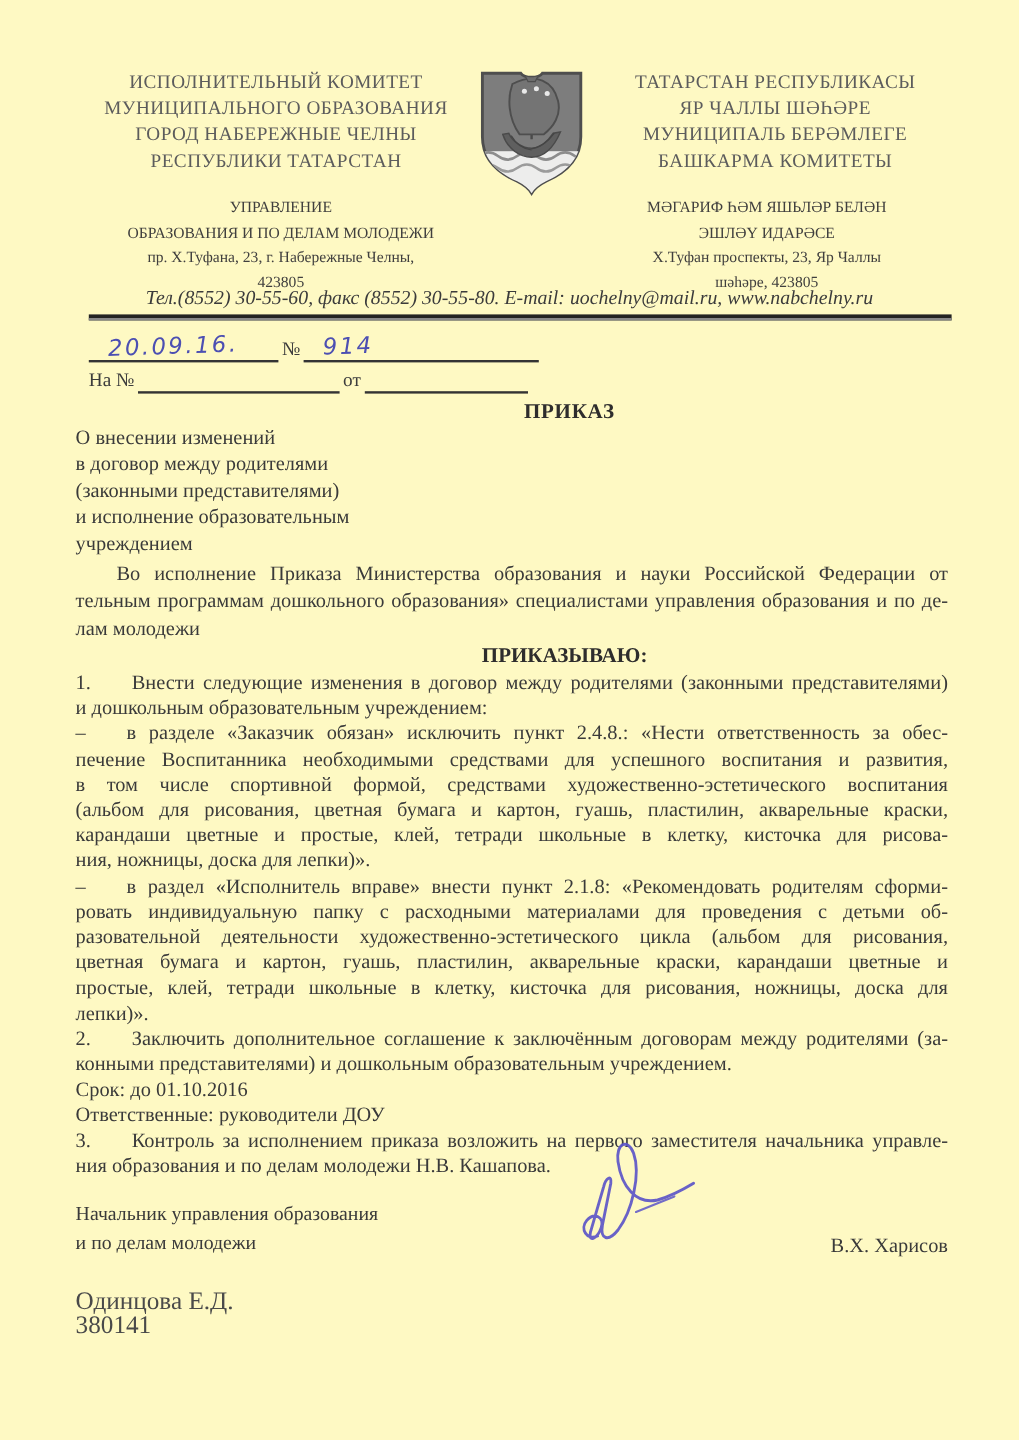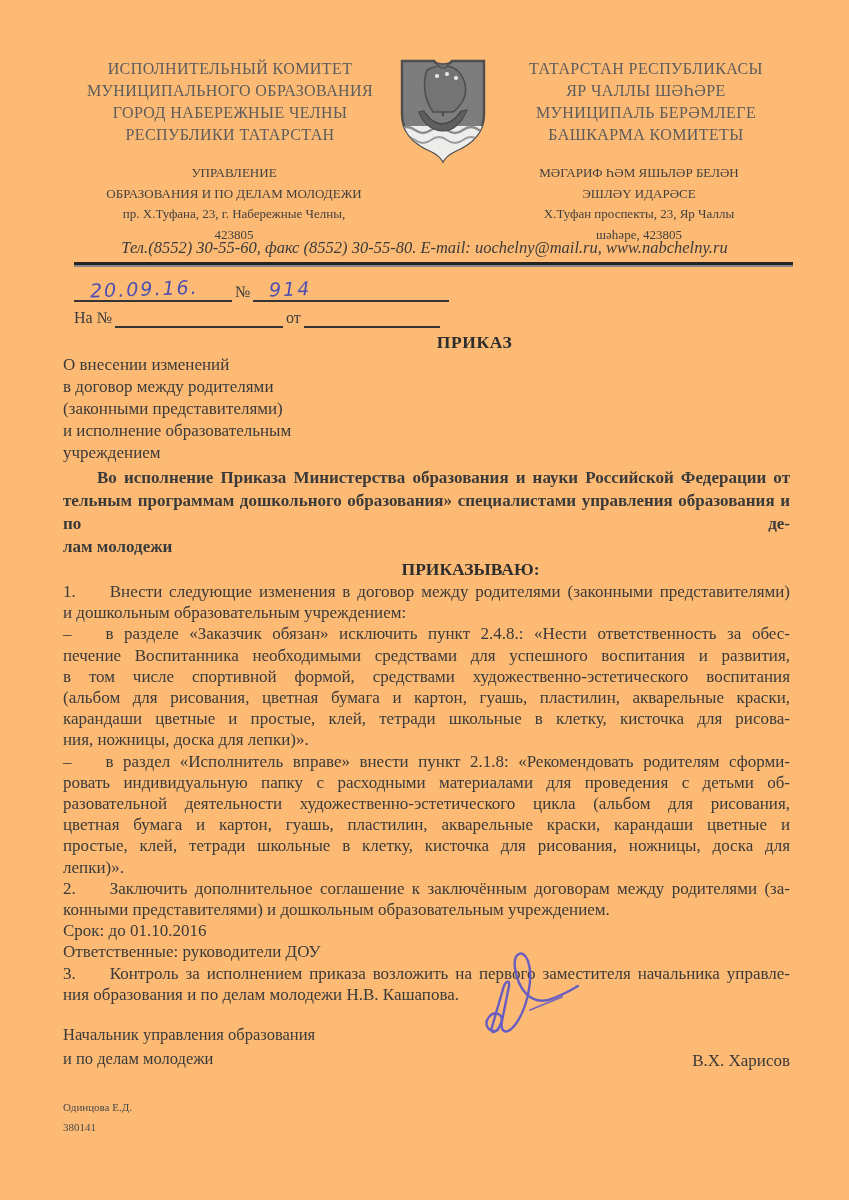--- a/index.html
+++ b/index.html
@@ -5,7 +5,7 @@
   html,body{margin:0;padding:0;background:#e9e9e9;}
   .sheet{
     position:relative;width:849px;height:1200px;margin:0 auto;
-    background:#fdba74;color:#3a3a3a;overflow:hidden;
+    background:#fef9c3;color:#3a3a3a;overflow:hidden;
     font-family:"Liberation Serif","DejaVu Serif",serif;
   }
   

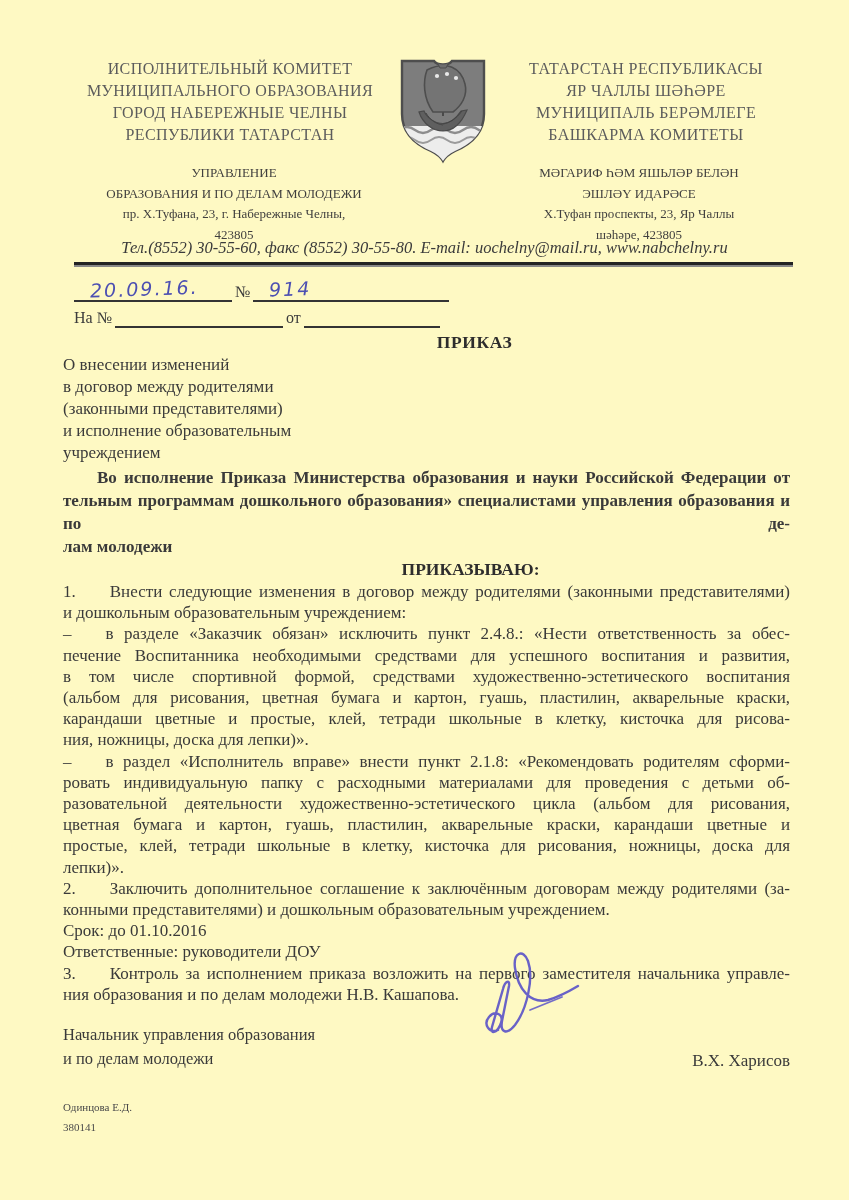--- a/index.html
+++ b/index.html
@@ -38,7 +38,7 @@
   .subject{margin-top:0;}
   .subject .ln{line-height:22px;}
   .preamble{margin-top:2px;}
-  .preamble .ln{line-height:23px;font-weight:bold;}
+  .preamble .ln{line-height:23px;}
   .heading{font-weight:bold;font-size:17.5px;color:#2e2d2d;text-align:center;
            transform:translateX(44px);line-height:23px;}
   .blocks .ln,.blocks .plain{line-height:21.2px;}

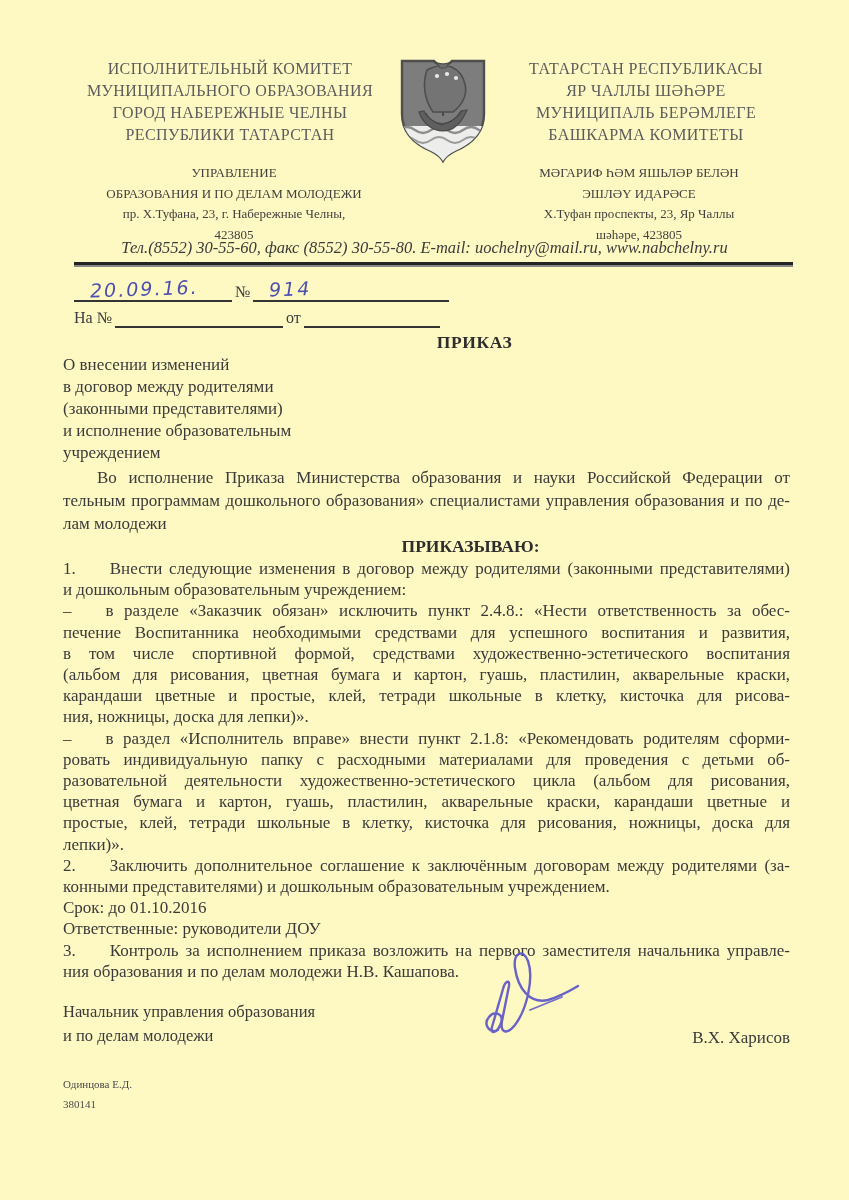--- a/index.html
+++ b/index.html
@@ -51,7 +51,7 @@
   .sig-name{font-size:17px;white-space:nowrap;}
   .signature{position:absolute;left:470px;top:944px;}
   
-  .footer{margin-top:26px;font-size:11px;line-height:20px;color:#4a4a4a;}
+  .footer{margin-top:26px;font-size:21px;line-height:20px;color:#4a4a4a;}
 </style>
 </head>
 <body>

